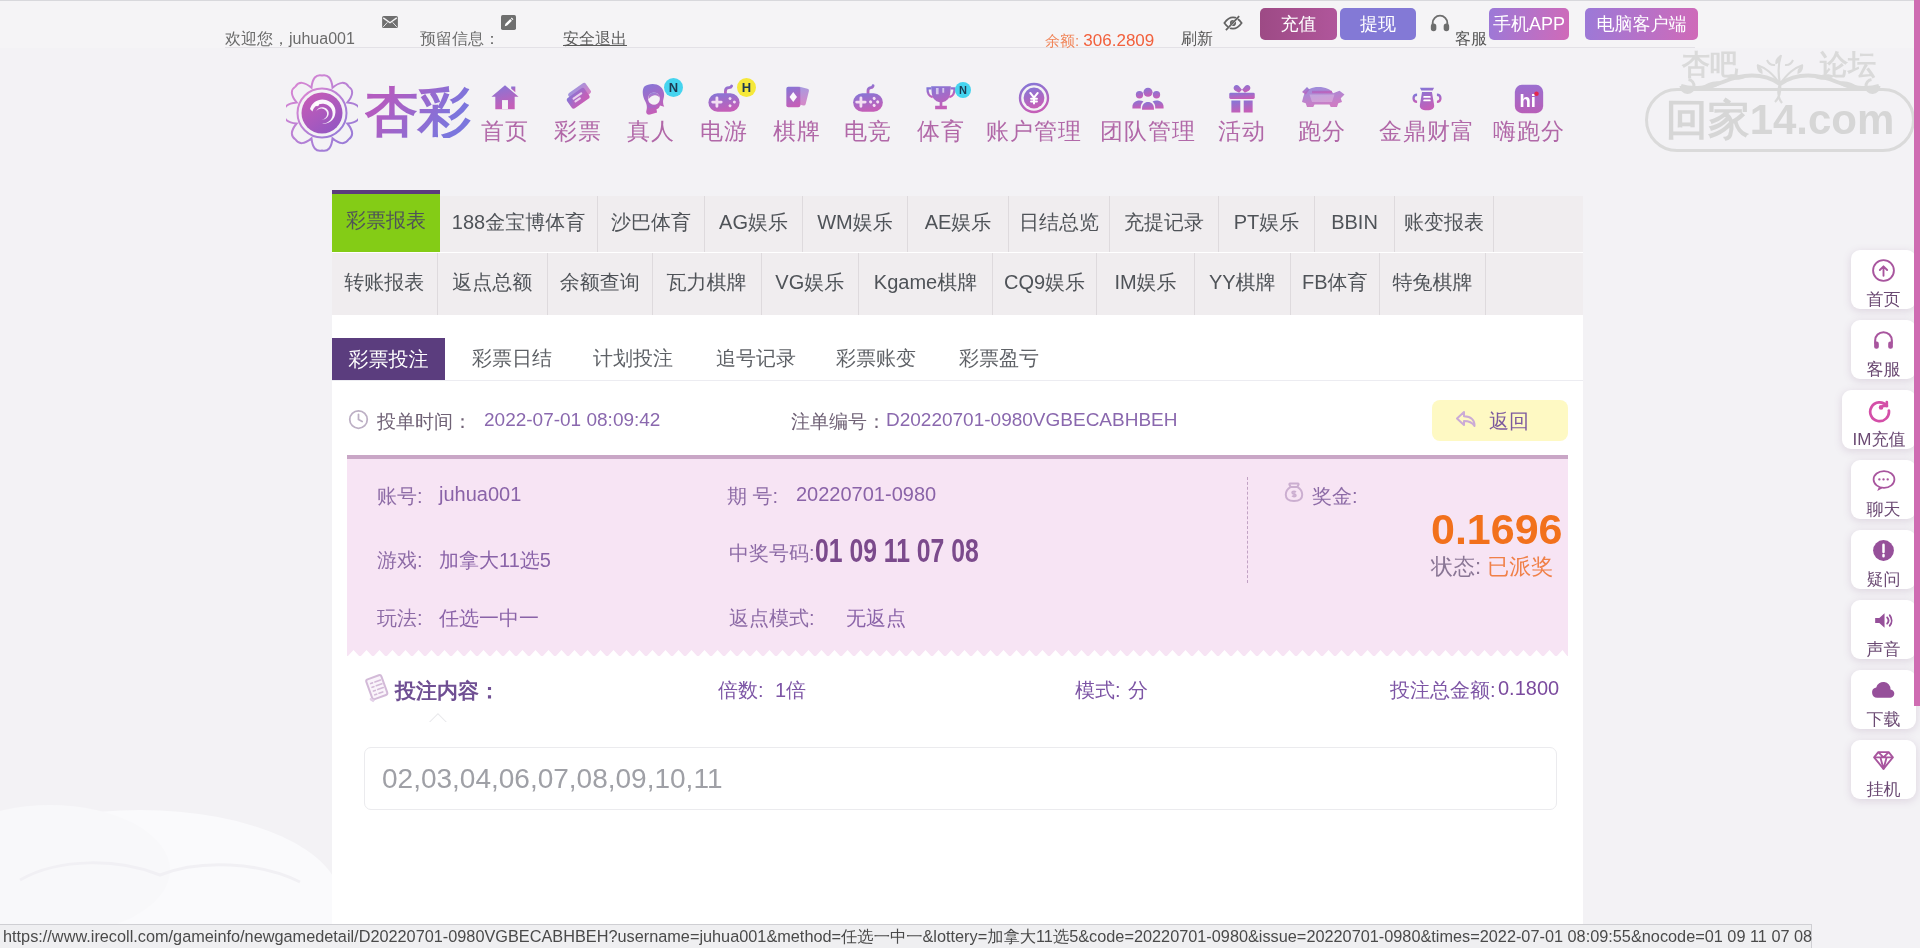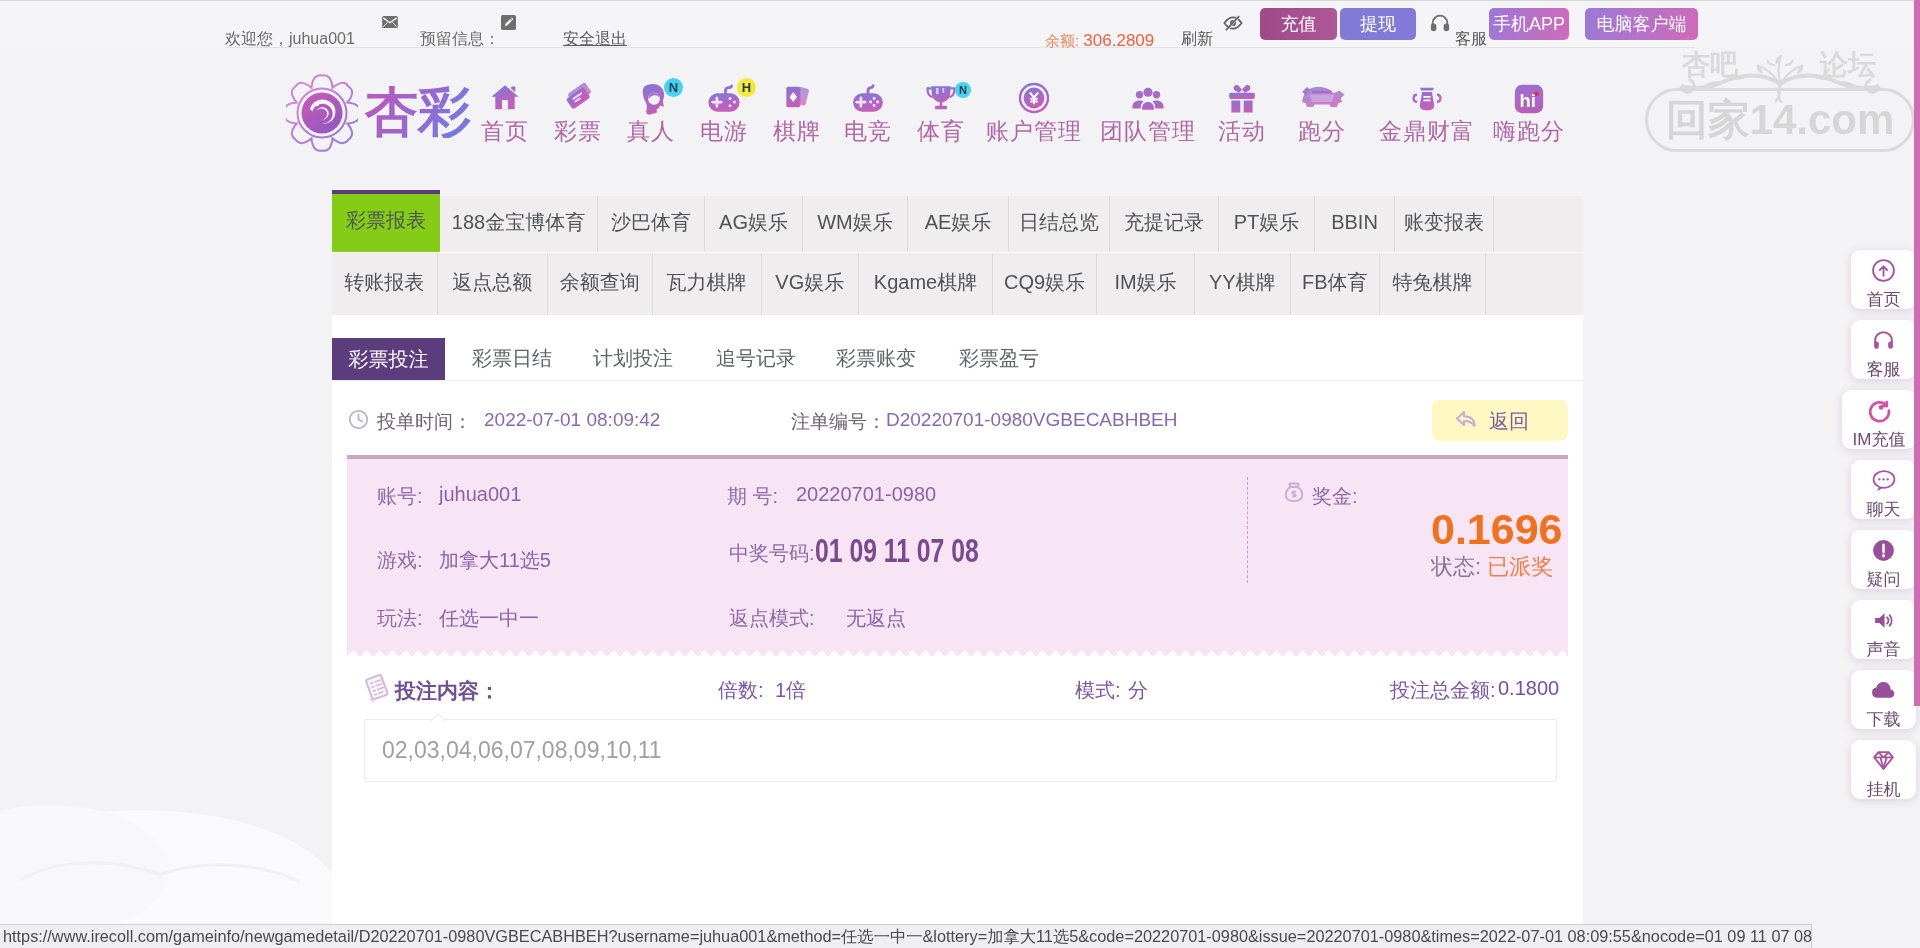--- a/index.html
+++ b/index.html
@@ -39,7 +39,7 @@
 #dash{position:absolute;left:900px;top:22px;height:106px;border-left:1px dashed #c2a2c4;}
 
 .bet{position:absolute;top:487px;font-size:20px;color:#7d55a5;white-space:nowrap;}
-#betbox{position:absolute;left:32px;top:529px;width:1193px;height:63px;background:#fff;border:1px solid #ebebee;border-radius:2px;font-size:23px;color:#9fa0a6;line-height:61px;padding-left:17px;}
+#betbox{position:absolute;left:32px;top:557px;width:1193px;height:63px;background:#fff;border:1px solid #ebebee;border-radius:7px;font-size:28px;color:#9fa0a6;line-height:61px;padding-left:17px;}
 #caret{position:absolute;left:91px;top:518px;width:28px;height:14px;overflow:hidden;}
 #caret div{width:20px;height:20px;background:#fff;border:1px solid #e9e9ec;transform:rotate(45deg) translate(10px,3px);}
 

